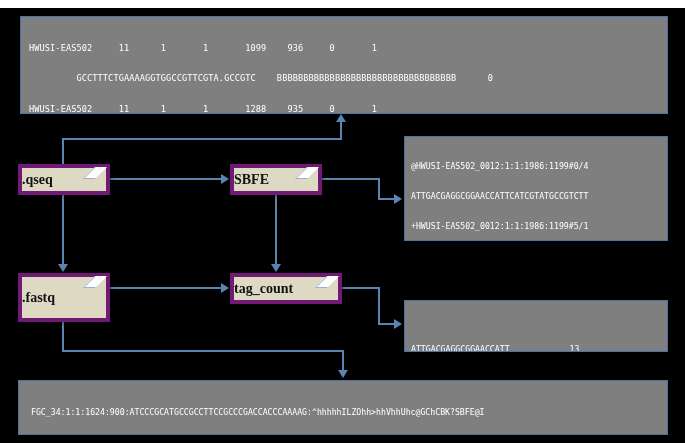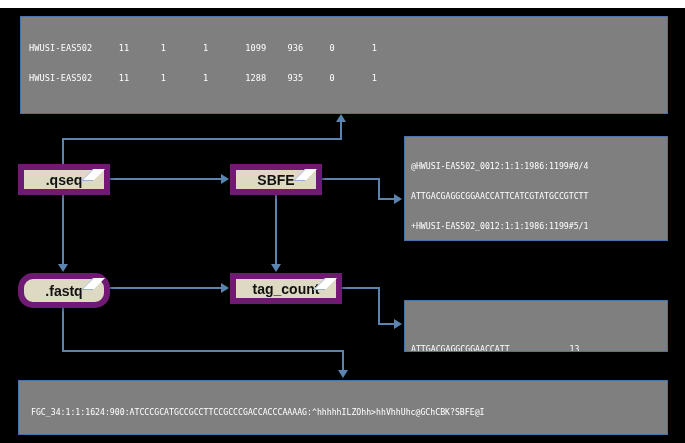--- a/index.html
+++ b/index.html
@@ -135,6 +135,7 @@
 
   <div id="qseq-data-box" class="data-box">
     <div class="line">HWUSI-EAS502     11      1       1       1099    936     0       1</div>
+    <div class="line">         GCCTTTCTGAAAAGGTGGCCGTTCGTA.GCCGTC    BBBBBBBBBBBBBBBBBBBBBBBBBBBBBBBBBB      0</div>
     <div class="line">HWUSI-EAS502     11      1       1       1288    935     0       1</div>
     
     

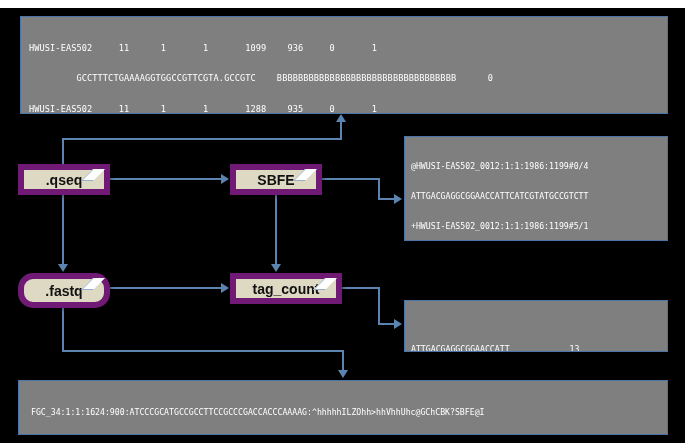--- a/index.html
+++ b/index.html
@@ -72,16 +72,16 @@
   .node {
     position: absolute;
     background: #ddd9c3;
-    border: 6px solid #701a75;
+    border: 4px solid #701a75;
     box-sizing: border-box;
     box-shadow: 2px 2px 3px rgba(0,0,0,0.30);
     display: flex;
     align-items: center;
-    justify-content: center;
+    justify-content: flex-start;
     color: #111111;
     font-weight: bold;
     font-size: 14px;
-    font-family: Liberation Sans, sans-serif;
+    font-family: Liberation Serif, serif;
   }
   
   .node::after {

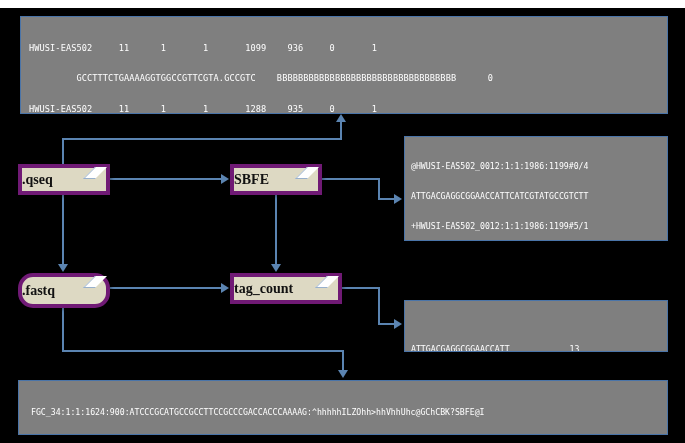--- a/index.html
+++ b/index.html
@@ -97,7 +97,7 @@
   }
   #node-qseq     { left: 18px;  top: 156px; width: 92px;  height: 31px; }
   #node-scarf    { left: 230px; top: 156px; width: 92px;  height: 31px; }
-  #node-fastq    { left: 18px;  top: 265px; width: 92px;  height: 35px; border-radius: 15px; }
+  #node-fastq    { left: 18px;  top: 265px; width: 92px;  height: 49px; }
   #node-tagcount { left: 230px; top: 265px; width: 112px; height: 31px; }
 
   

